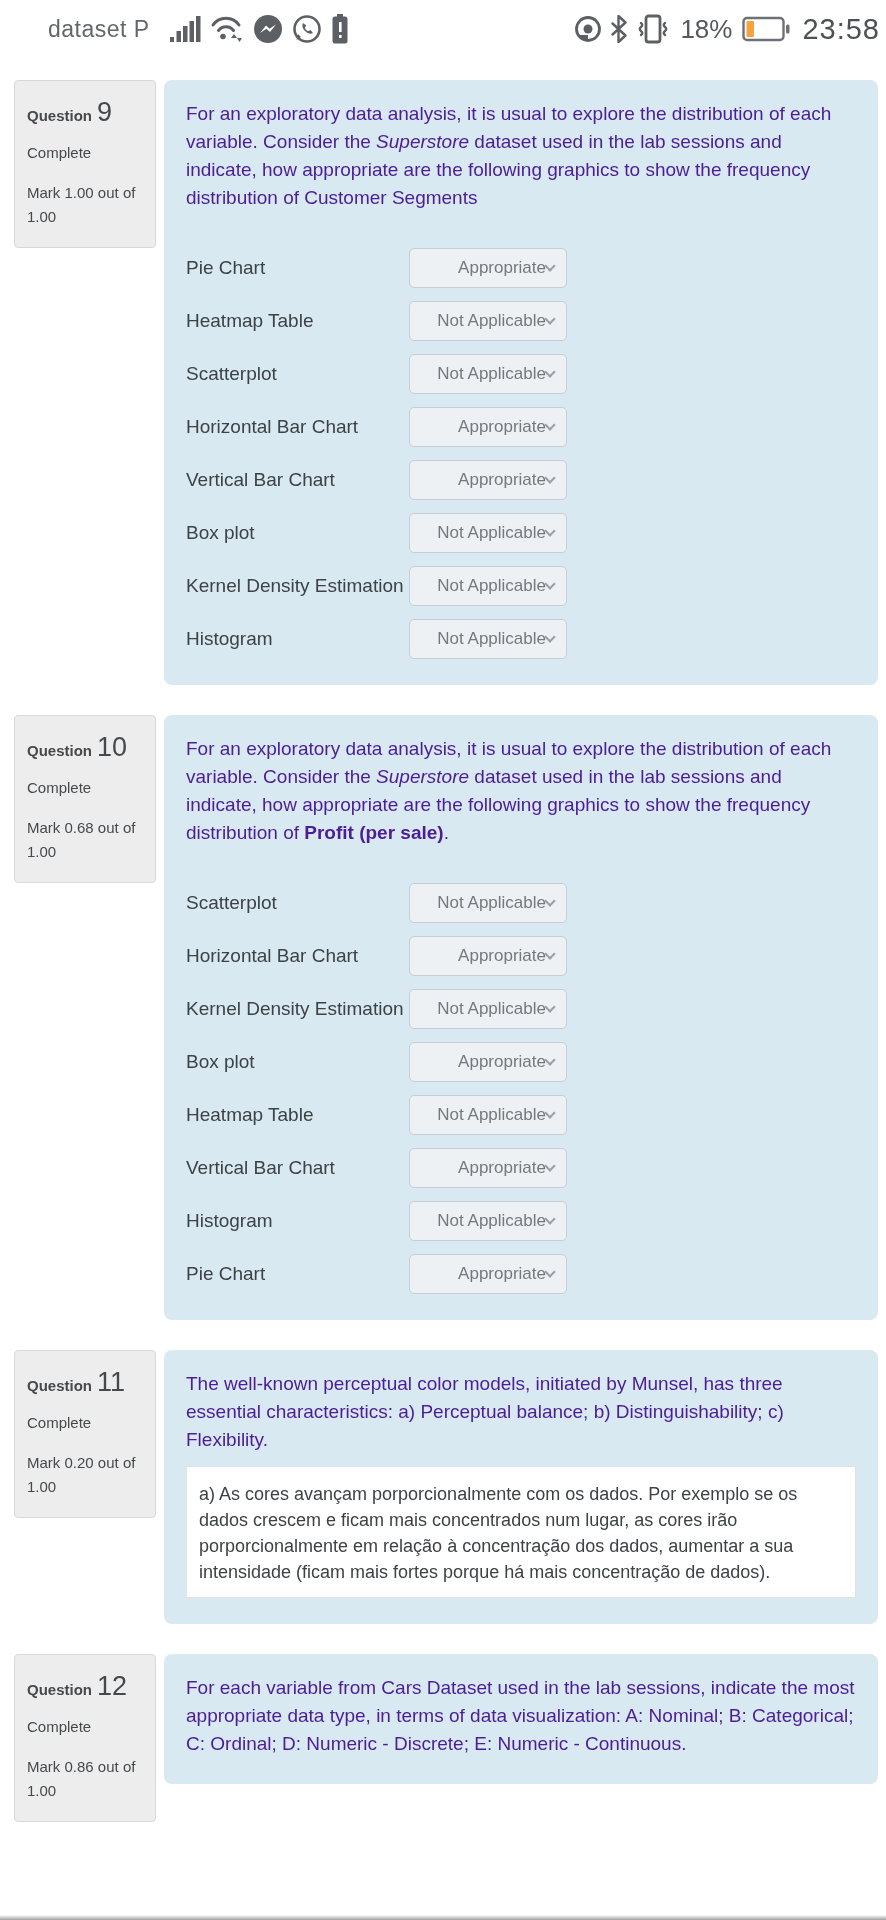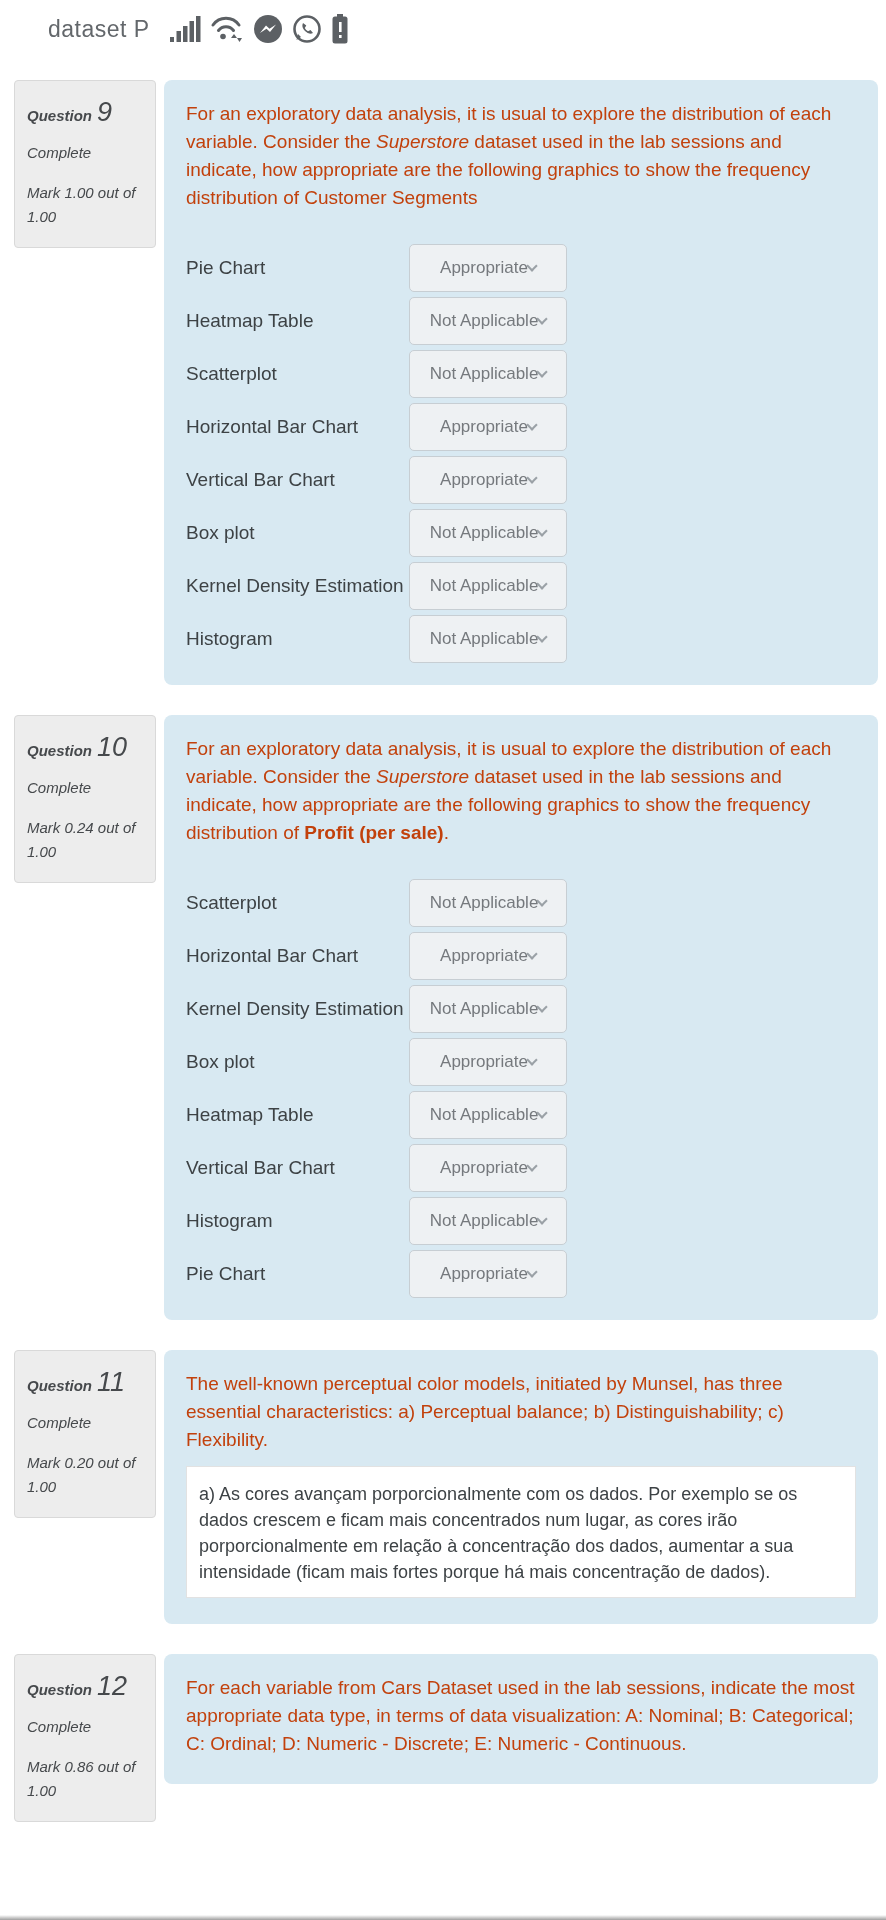--- a/index.html
+++ b/index.html
@@ -92,6 +92,28 @@
     </svg>
   </span>
   <span class="sb-spacer"></span>
+  <span class="sb-right">
+    <svg class="sb-svg" width="28" height="28" viewBox="0 0 28 28">
+      <circle cx="14" cy="14" r="11.5" fill="none" stroke="#5c6064" stroke-width="2.8"></circle>
+      <circle cx="14" cy="14" r="4.5" fill="#5c6064"></circle>
+      <path d="M5 20 A 11.5 11.5 0 0 0 14 25.5 L14 20 Z" fill="#5c6064"></path>
+    </svg>
+    <svg class="sb-svg" width="18" height="28" viewBox="0 0 18 28">
+      <path d="M8.5 1 L8.5 27 M8.5 1 L15.5 7.5 L2.5 19.5 M8.5 27 L15.5 20.5 L2.5 8.5" fill="none" stroke="#5c6064" stroke-width="2.4" stroke-linejoin="round" stroke-linecap="round"></path>
+    </svg>
+    <svg class="sb-svg" width="34" height="30" viewBox="0 0 34 30">
+      <rect x="10" y="2" width="14" height="26" rx="2.5" fill="none" stroke="#5c6064" stroke-width="2.8"></rect>
+      <path d="M5 9 q2.5 2 0 4 q-2.5 2 0 4 q2.5 2 0 4" fill="none" stroke="#5c6064" stroke-width="2.4" stroke-linecap="round"></path>
+      <path d="M29 9 q-2.5 2 0 4 q2.5 2 0 4 q-2.5 2 0 4" fill="none" stroke="#5c6064" stroke-width="2.4" stroke-linecap="round"></path>
+    </svg>
+    <span class="sb-pct">18%</span>
+    <svg class="sb-svg" width="48" height="26" viewBox="0 0 48 26">
+      <rect x="1.5" y="2" width="40" height="22" rx="3.5" fill="#ffffff" stroke="#6d7175" stroke-width="2.4"></rect>
+      <rect x="4.5" y="5" width="7.5" height="16" rx="1" fill="#f5a33c"></rect>
+      <rect x="44" y="8.5" width="3.5" height="9" rx="1.5" fill="#6d7175"></rect>
+    </svg>
+    <span class="sb-time">23:58</span>
+  </span>
 </div>
 
 <div class="page">

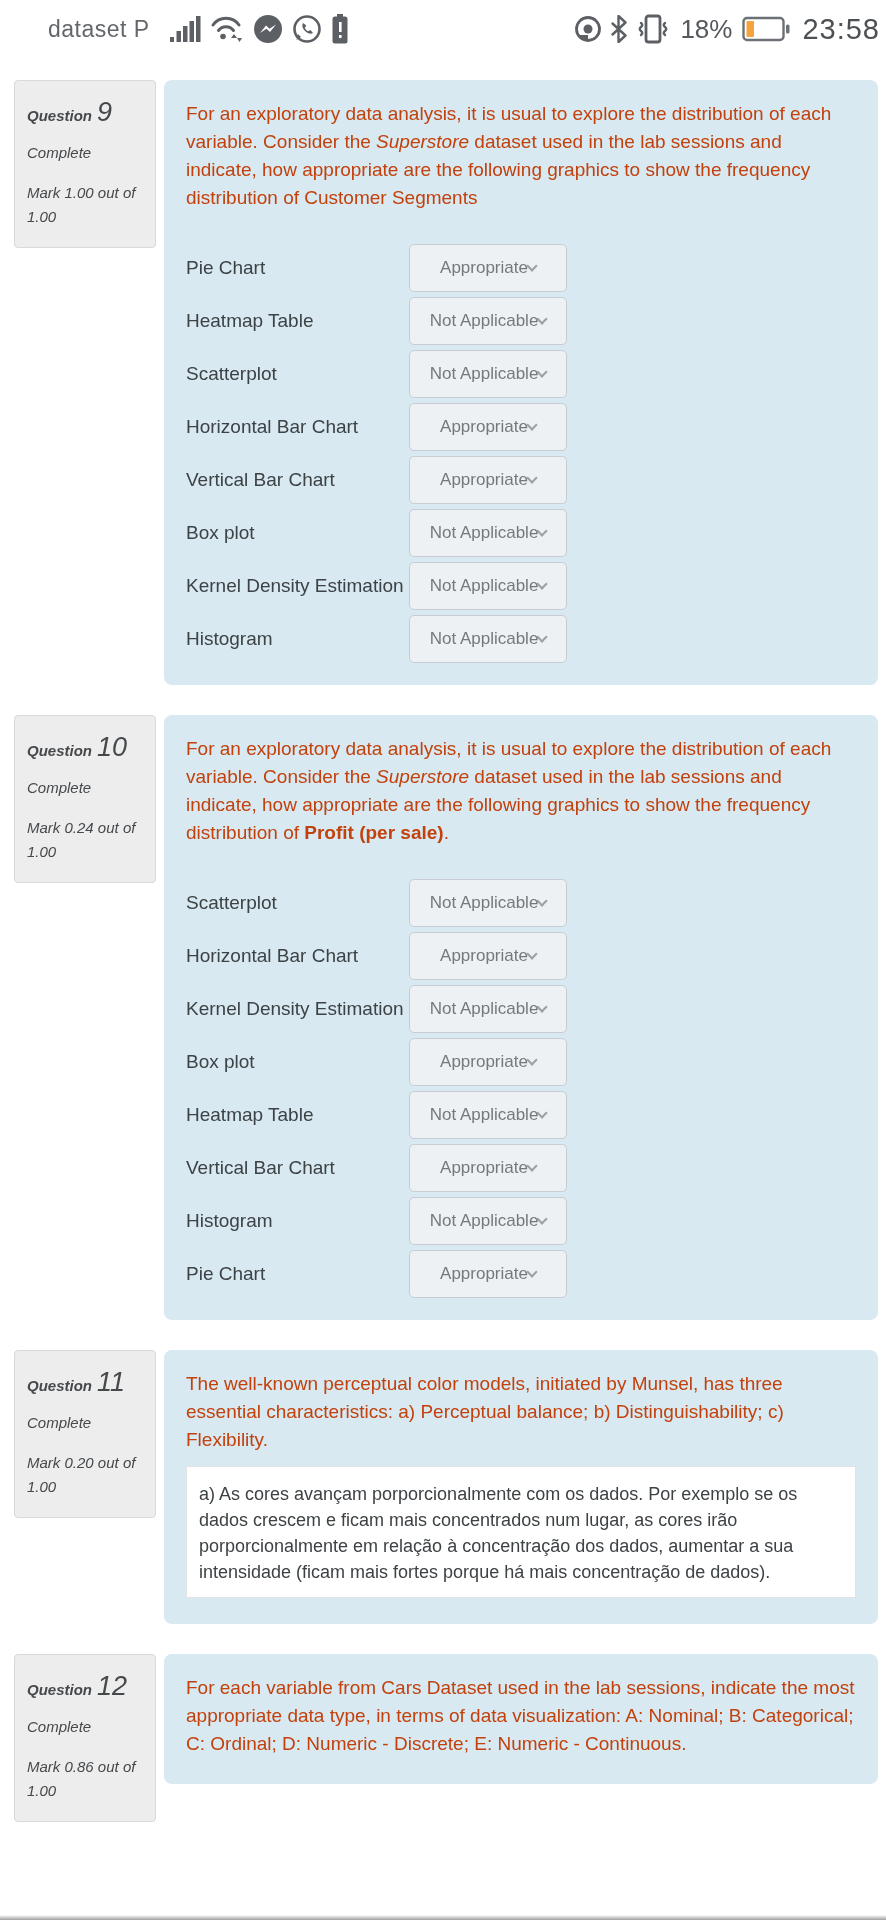--- a/index.html
+++ b/index.html
@@ -22,7 +22,7 @@
   .qblock { display:flex; align-items:flex-start; gap:8px; margin:0 8px 30px 14px; }
   .qinfo {
     width:142px; flex-shrink:0; background:#ededed; border:1px solid #d9d9d9;
-    border-radius:4px; padding:16px 12px 18px; color:#46494c;font-style:italic;
+    border-radius:4px; padding:16px 12px 18px; color:#46494c;
   }
   .qinfo-head { display:flex; align-items:baseline; }
   .qtitle { font-size:15px; font-weight:bold; }

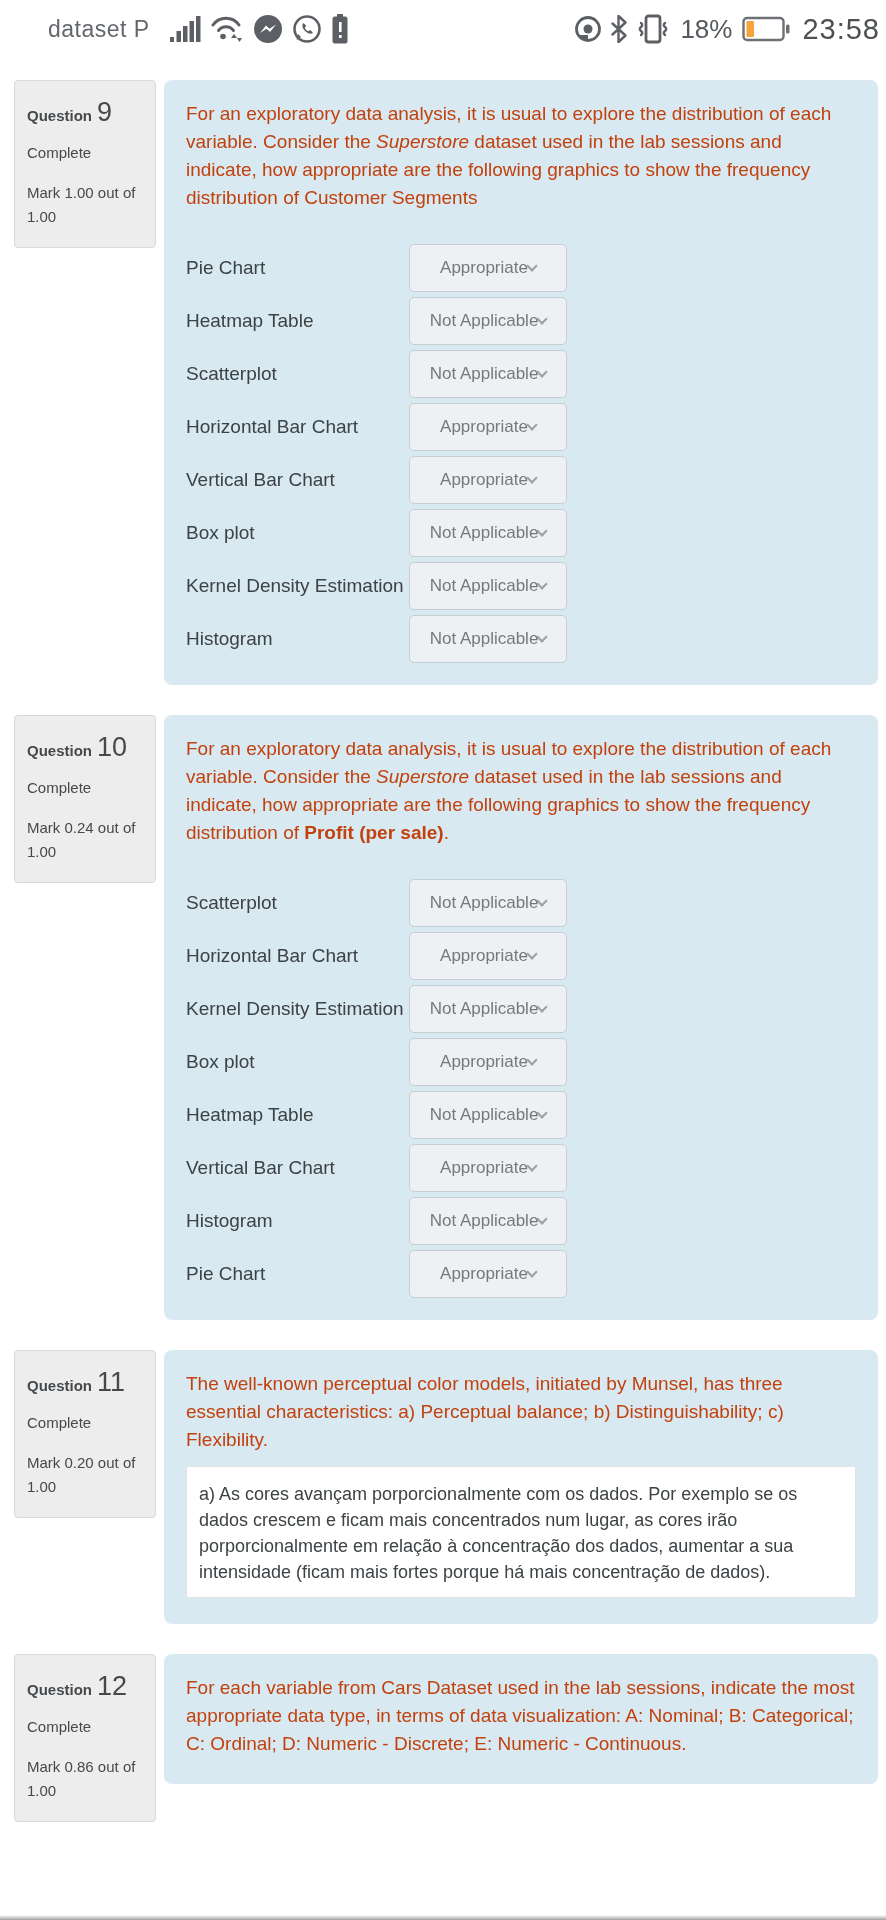--- a/index.html
+++ b/index.html
@@ -30,7 +30,7 @@
   .qstatus { font-size:15px; margin-top:16px; }
   .qmark { font-size:15px; margin-top:20px; line-height:24px; }
   .qcontent { flex:1; background:#d8e9f2; border-radius:8px; padding:20px 22px 26px; min-height:120px; }
-  .qtext { font-size:19px; line-height:28px; color:#c2410c; }
+  .qtext { font-size:19px; line-height:28px; color:#4c1d95; }
   .qtext .it { font-style:italic; }
   .qtext .bd { font-weight:bold; }
   .qtext-p2 { margin-top:12px; }

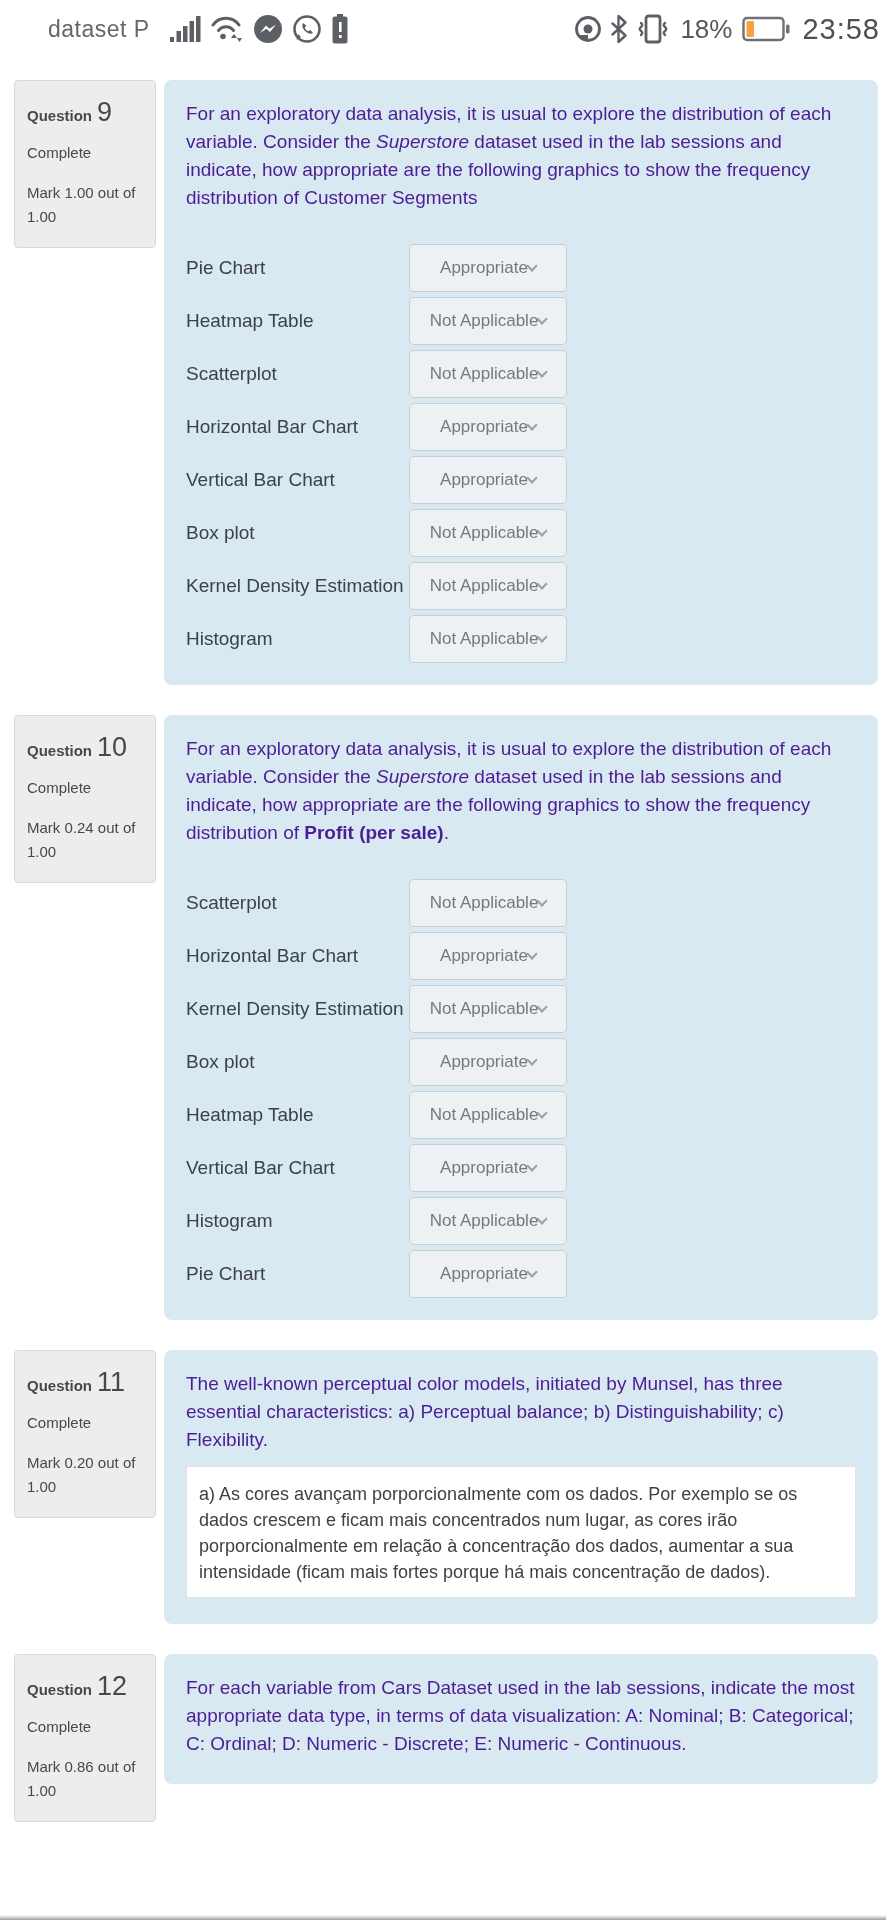--- a/index.html
+++ b/index.html
@@ -40,8 +40,8 @@
   .qrow:last-child { margin-bottom:0; }
   .qrow-label { width:223px; font-size:19px; color:#3d4245; flex-shrink:0; }
   .select {
-    width:158px; height:48px; background:#eef1f3; border:1px solid #c7ced3;
-    border-radius:5px; display:flex; align-items:center; justify-content:center;
+    width:158px; height:40px; background:#eef1f3; border:1px solid #c7ced3;
+    border-radius:5px; display:flex; align-items:center; justify-content:flex-end;
     padding:0 12px; cursor:default;
   }
   .select-value { font-size:17px; color:#75797d; white-space:nowrap; }

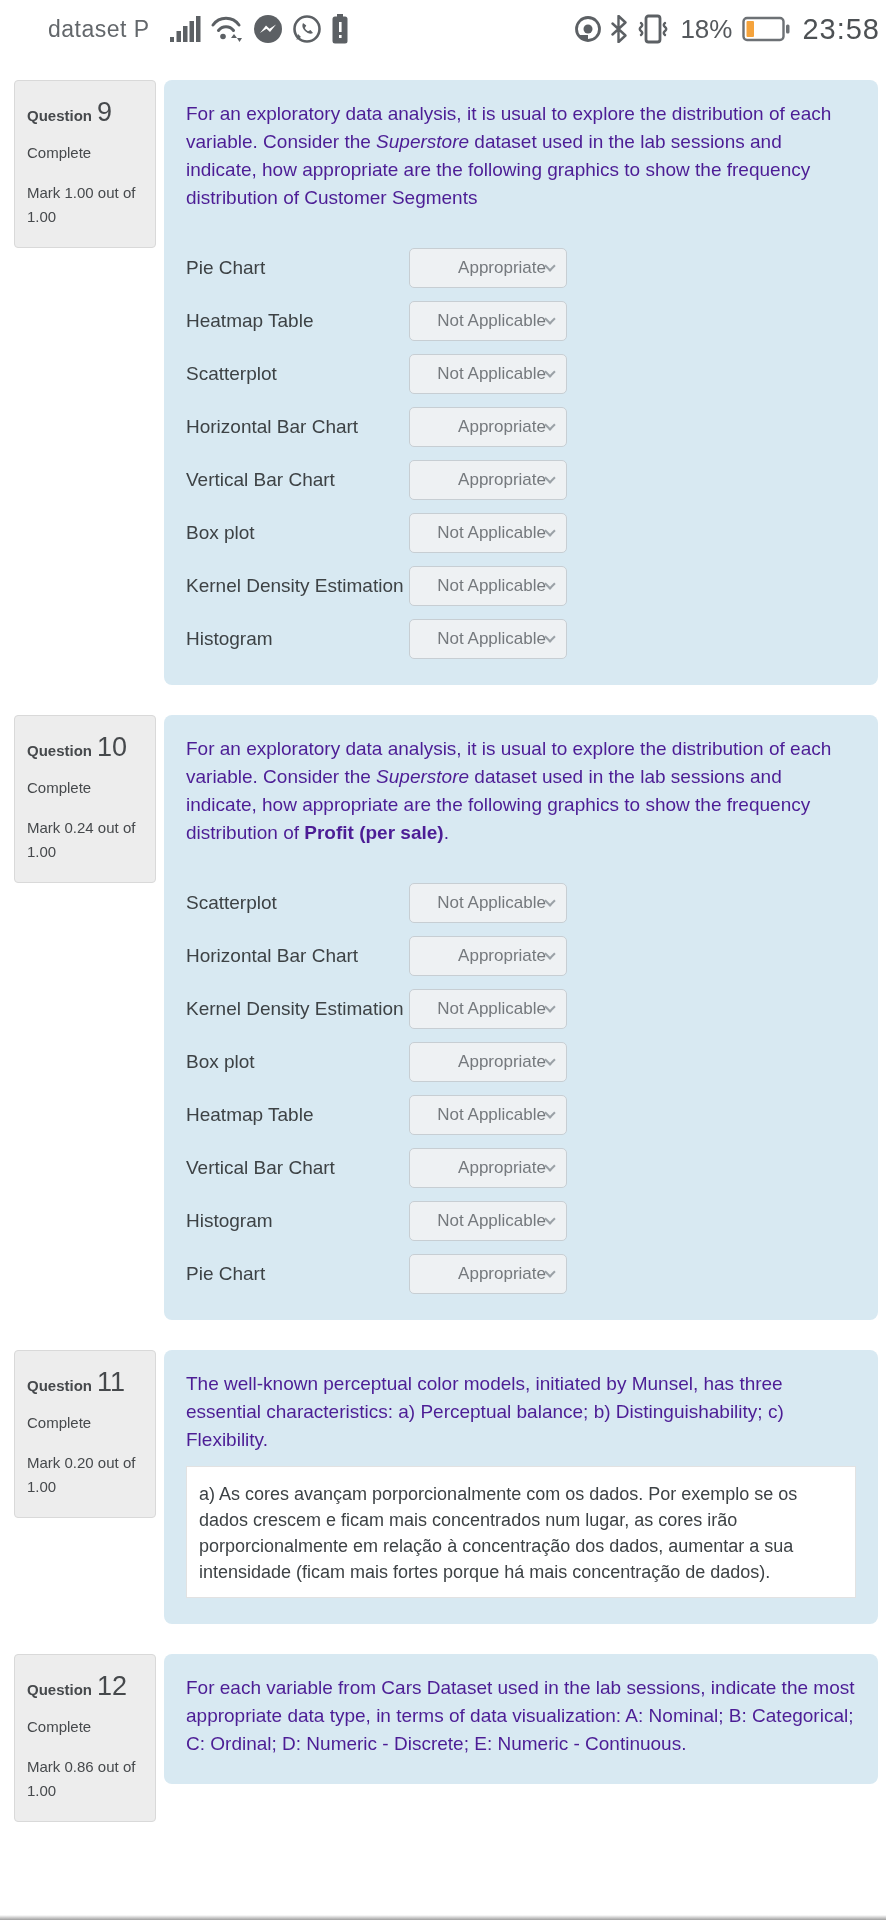--- a/index.html
+++ b/index.html
@@ -197,7 +197,7 @@
         <span class="qnum">10</span>
       </div>
       <div class="qstatus">Complete</div>
-      <div class="qmark">Mark 0.24 out of 1.00</div>
+      <div class="qmark">Mark 0.68 out of 1.00</div>
     </div>
     <div class="qcontent">
       <div class="qtext"><span>For an exploratory data analysis, it is usual to explore the distribution of each variable. Consider the </span><span class="it">Superstore</span><span> dataset used in the lab sessions and indicate, how appropriate are the following graphics to show the frequency distribution of </span><span class="bd">Profit (per sale)</span><span>.</span></div>

